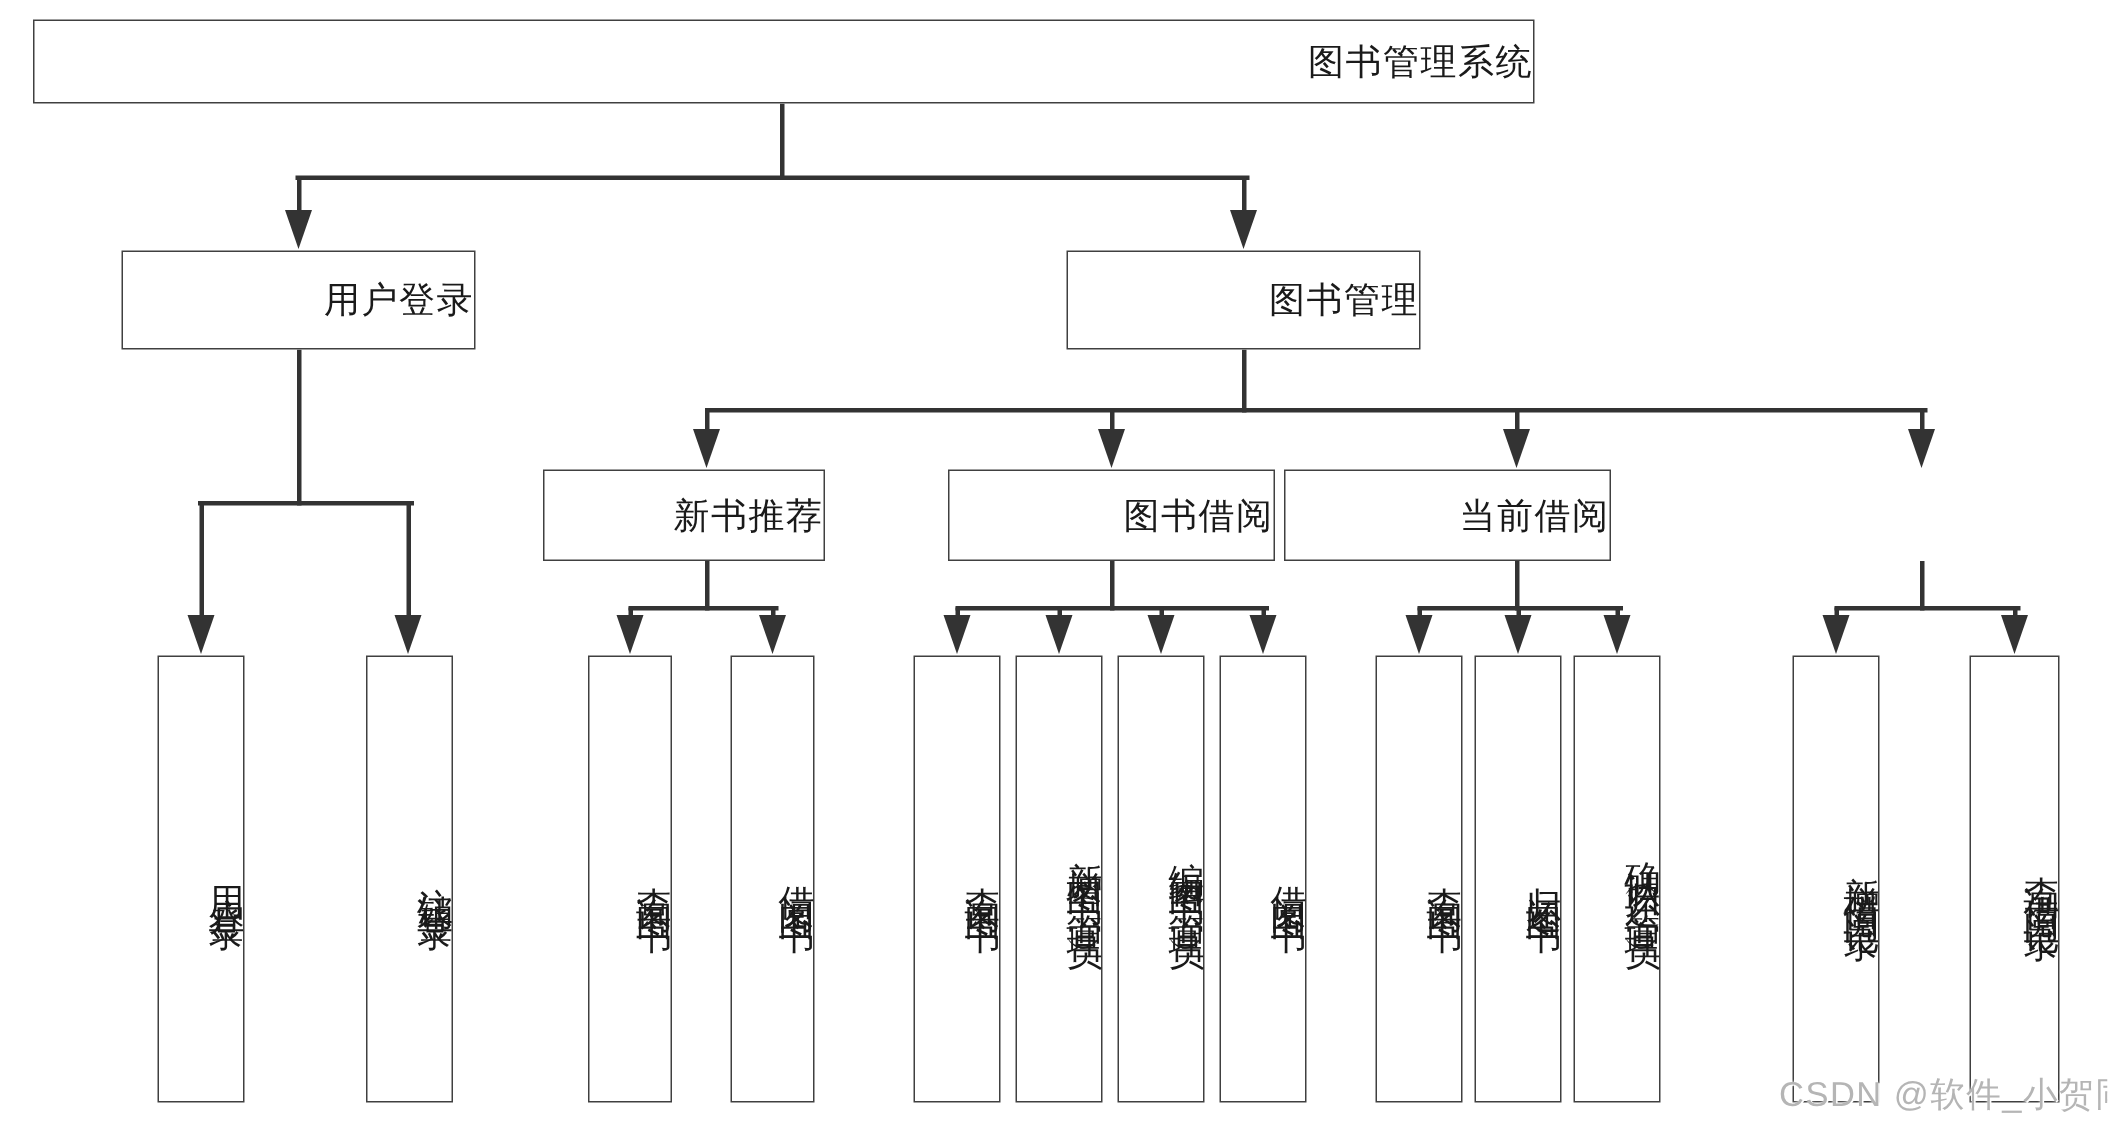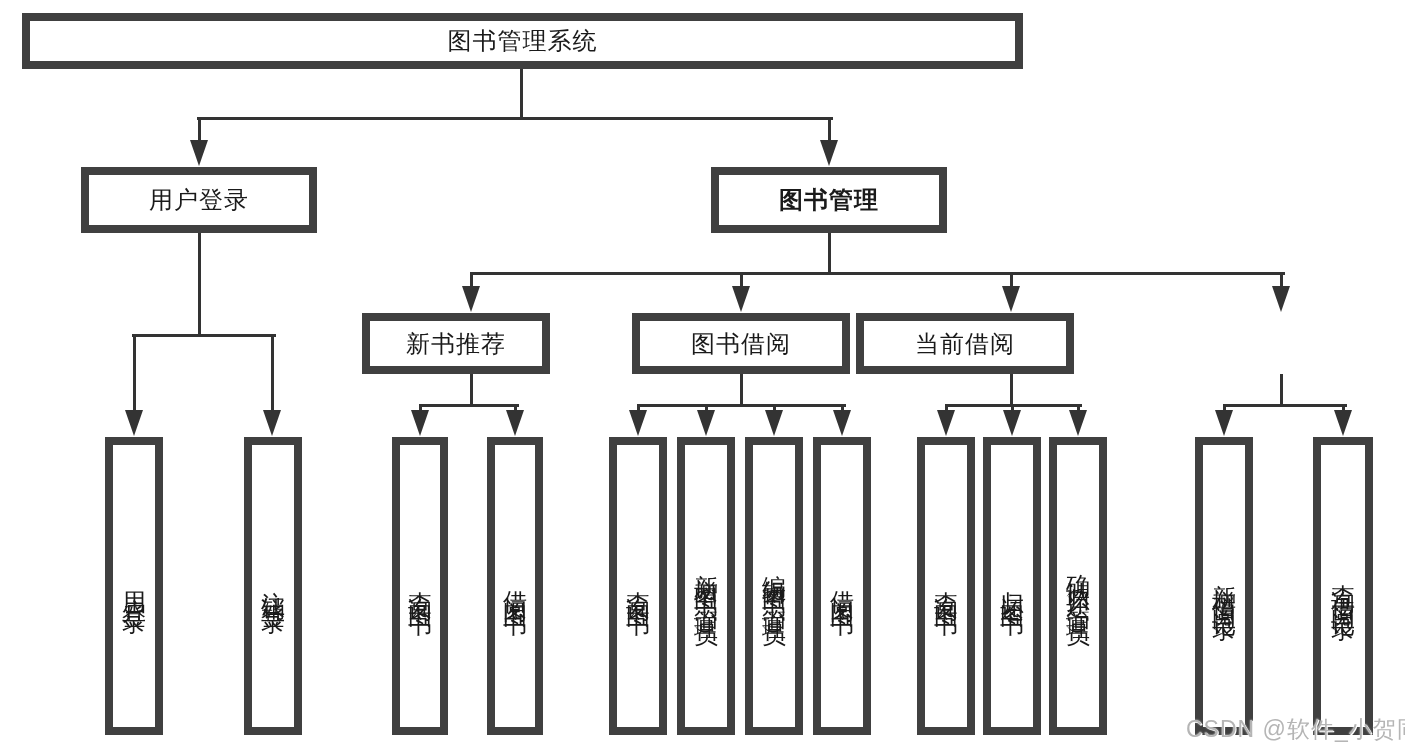--- a/index.html
+++ b/index.html
@@ -9,7 +9,7 @@
   }
   .box {
     position:absolute; box-sizing:border-box; background:#ffffff;
-    border:8px solid #404040; display:flex; align-items:center; justify-content:center;
+    border:1px solid #404040; display:flex; align-items:center; justify-content:flex-end;
     color:#1a1a1a; z-index:2;
   }
   .box .lbl { font-size:24px; letter-spacing:1px; white-space:nowrap; }

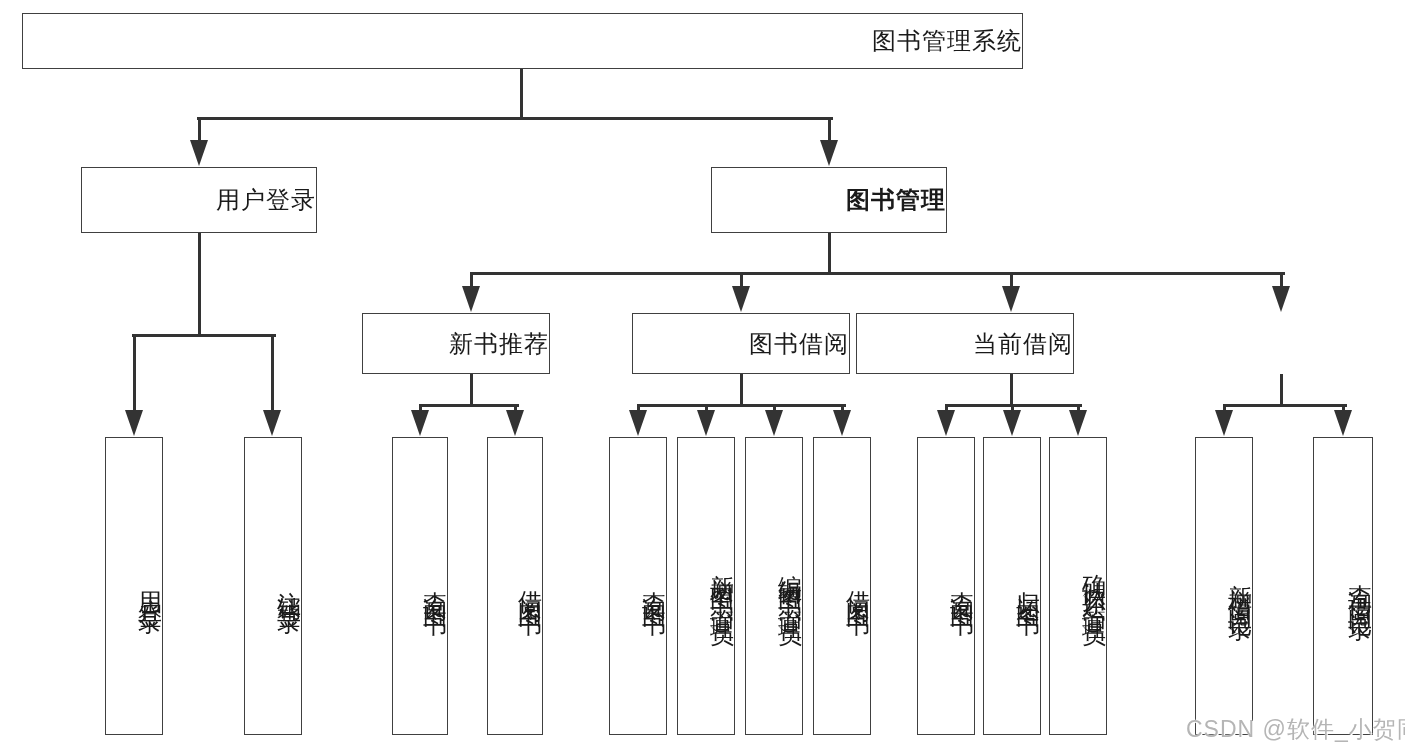--- a/index.html
+++ b/index.html
@@ -41,7 +41,7 @@
   <div class="box" style="left:81px; top:167px; width:236px; height:66px;">
     <span class="lbl">用户登录</span>
   </div>
-  <div class="box" style="left:711px; top:167px; width:236px; height:66px;font-weight:bold;">
+  <div class="box" style="left:711px; top:167px; width:236px; height:66px;">
     <span class="lbl">图书管理</span>
   </div>
 

